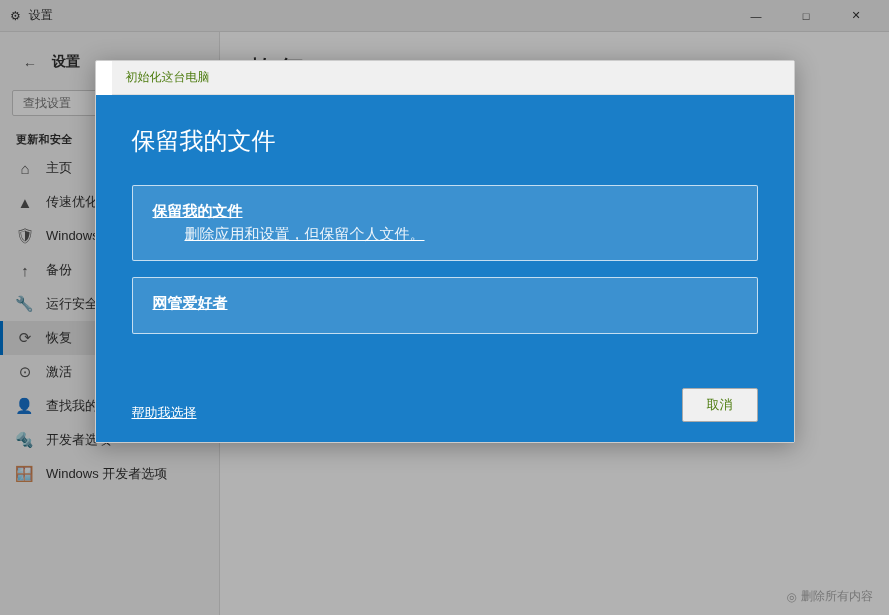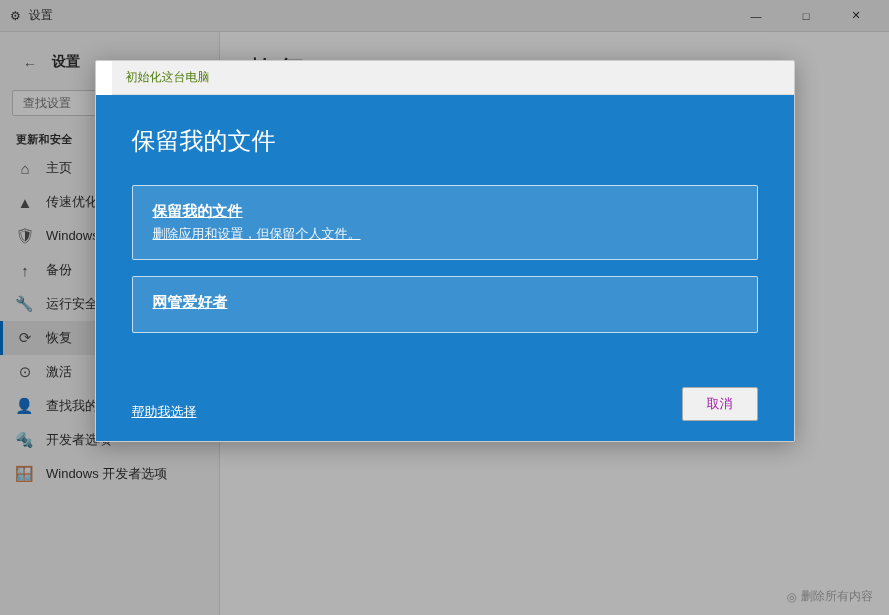--- a/index.html
+++ b/index.html
@@ -262,8 +262,9 @@
     }
 
     .option-card-desc {
-      font-size: 13px;
+      font-size: 15px;
       color: rgba(255,255,255,0.9);
+      margin-left: 32px;
     }
 
     .modal-footer {

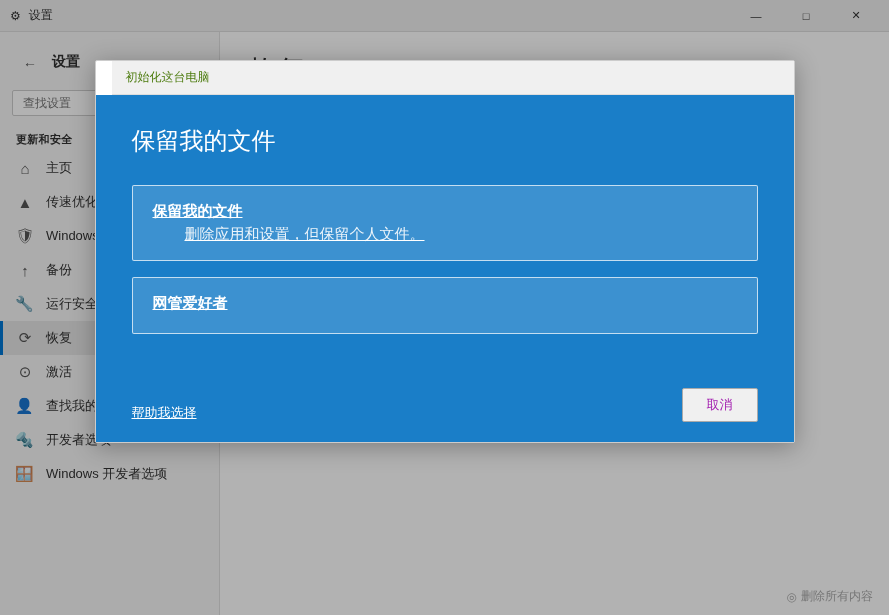--- a/index.html
+++ b/index.html
@@ -289,7 +289,7 @@
       font-size: 13px;
       cursor: pointer;
       border-radius: 2px;
-      color: #a21caf;
+      color: #4d7c0f;
     }
   </style>
 </head>

